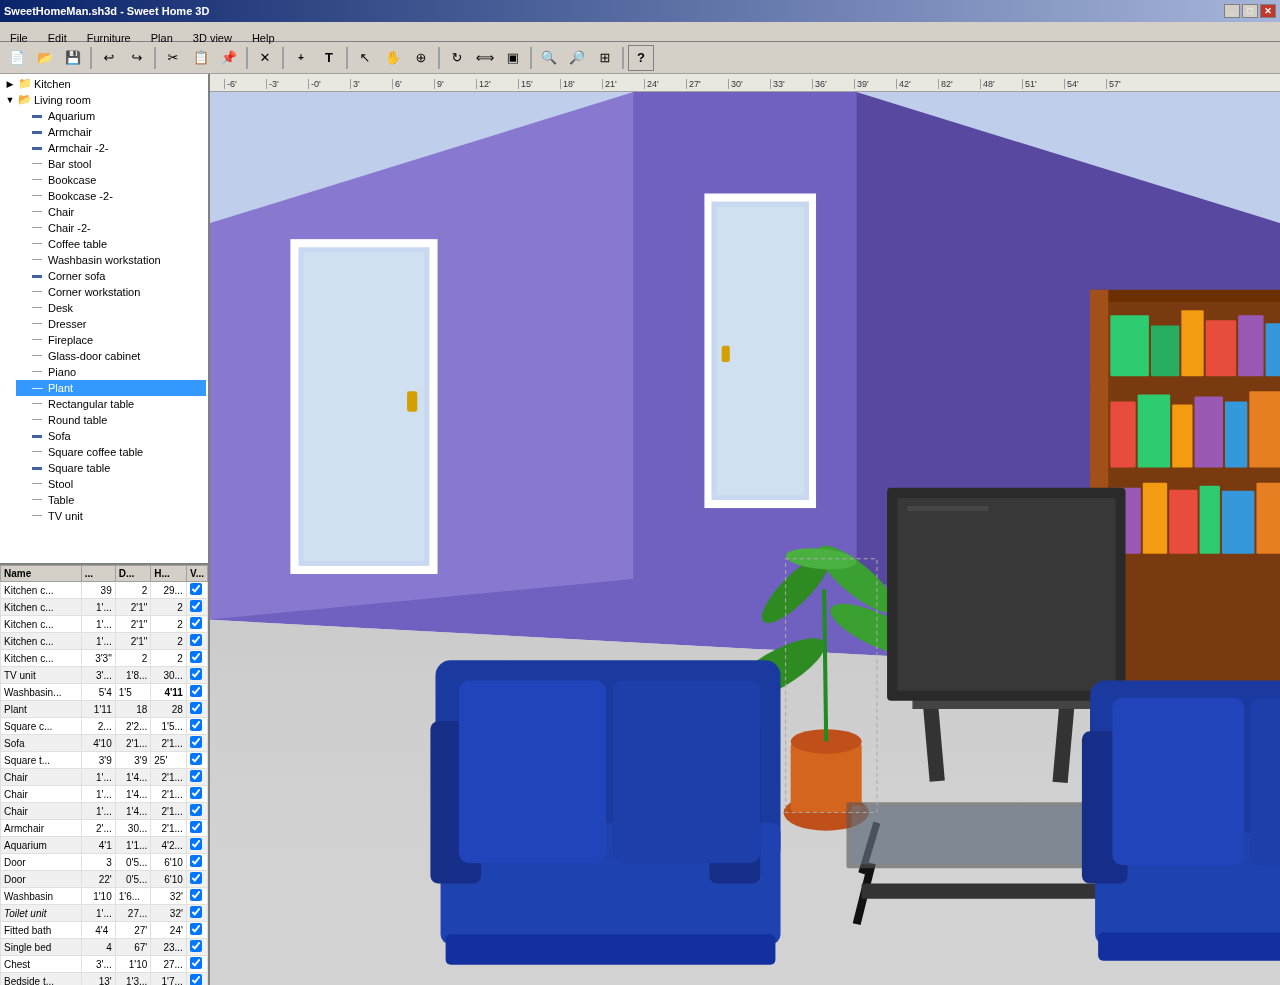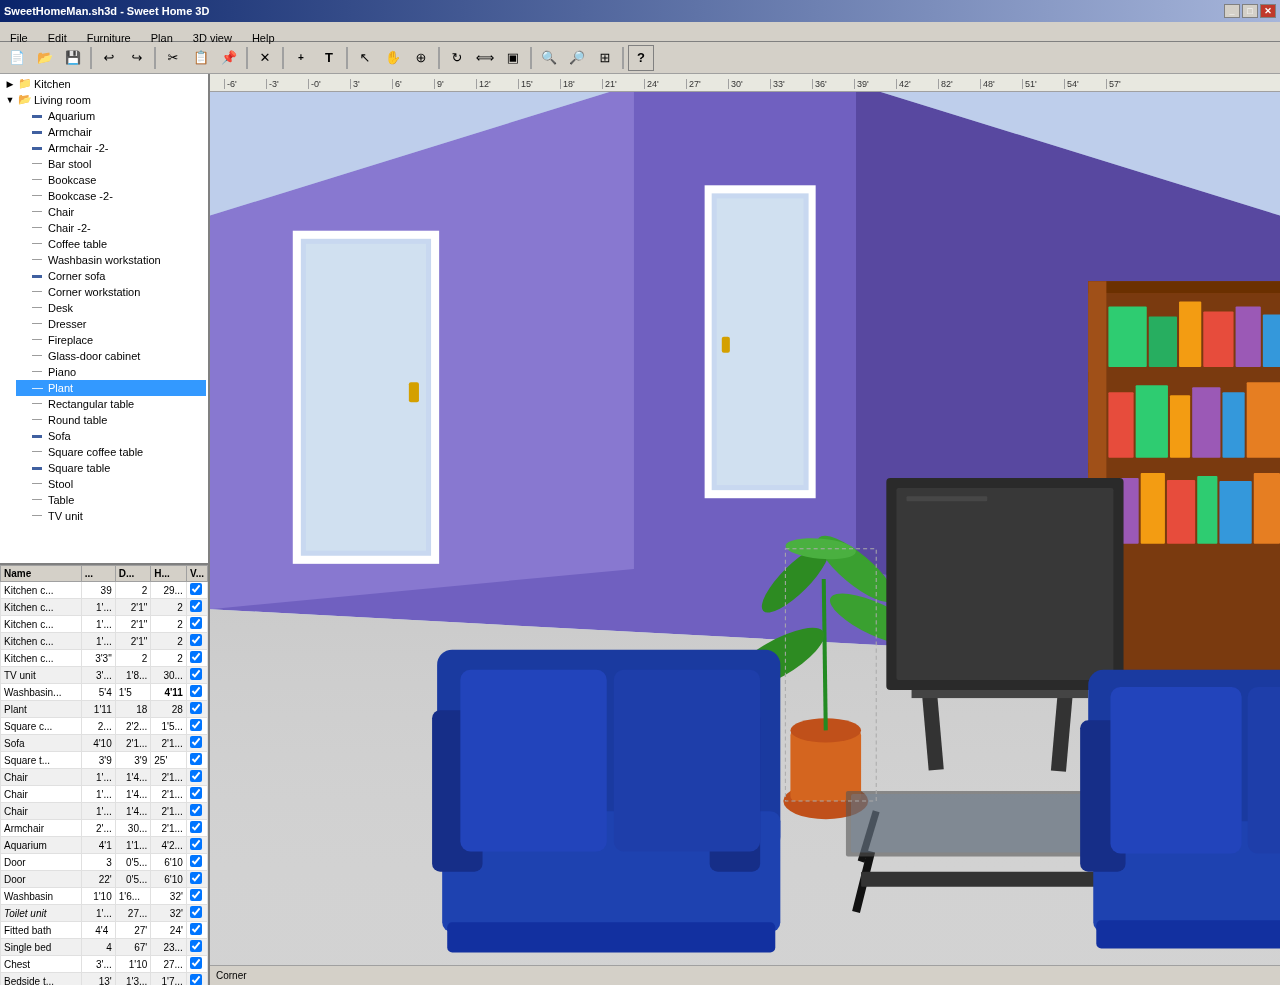--- a/index.html
+++ b/index.html
@@ -746,9 +746,6 @@
       </svg>
     </div>
 
-    <div id="status-bar">
-      <span>Corner</span>
-    </div>
 
   </div>
 </div>

